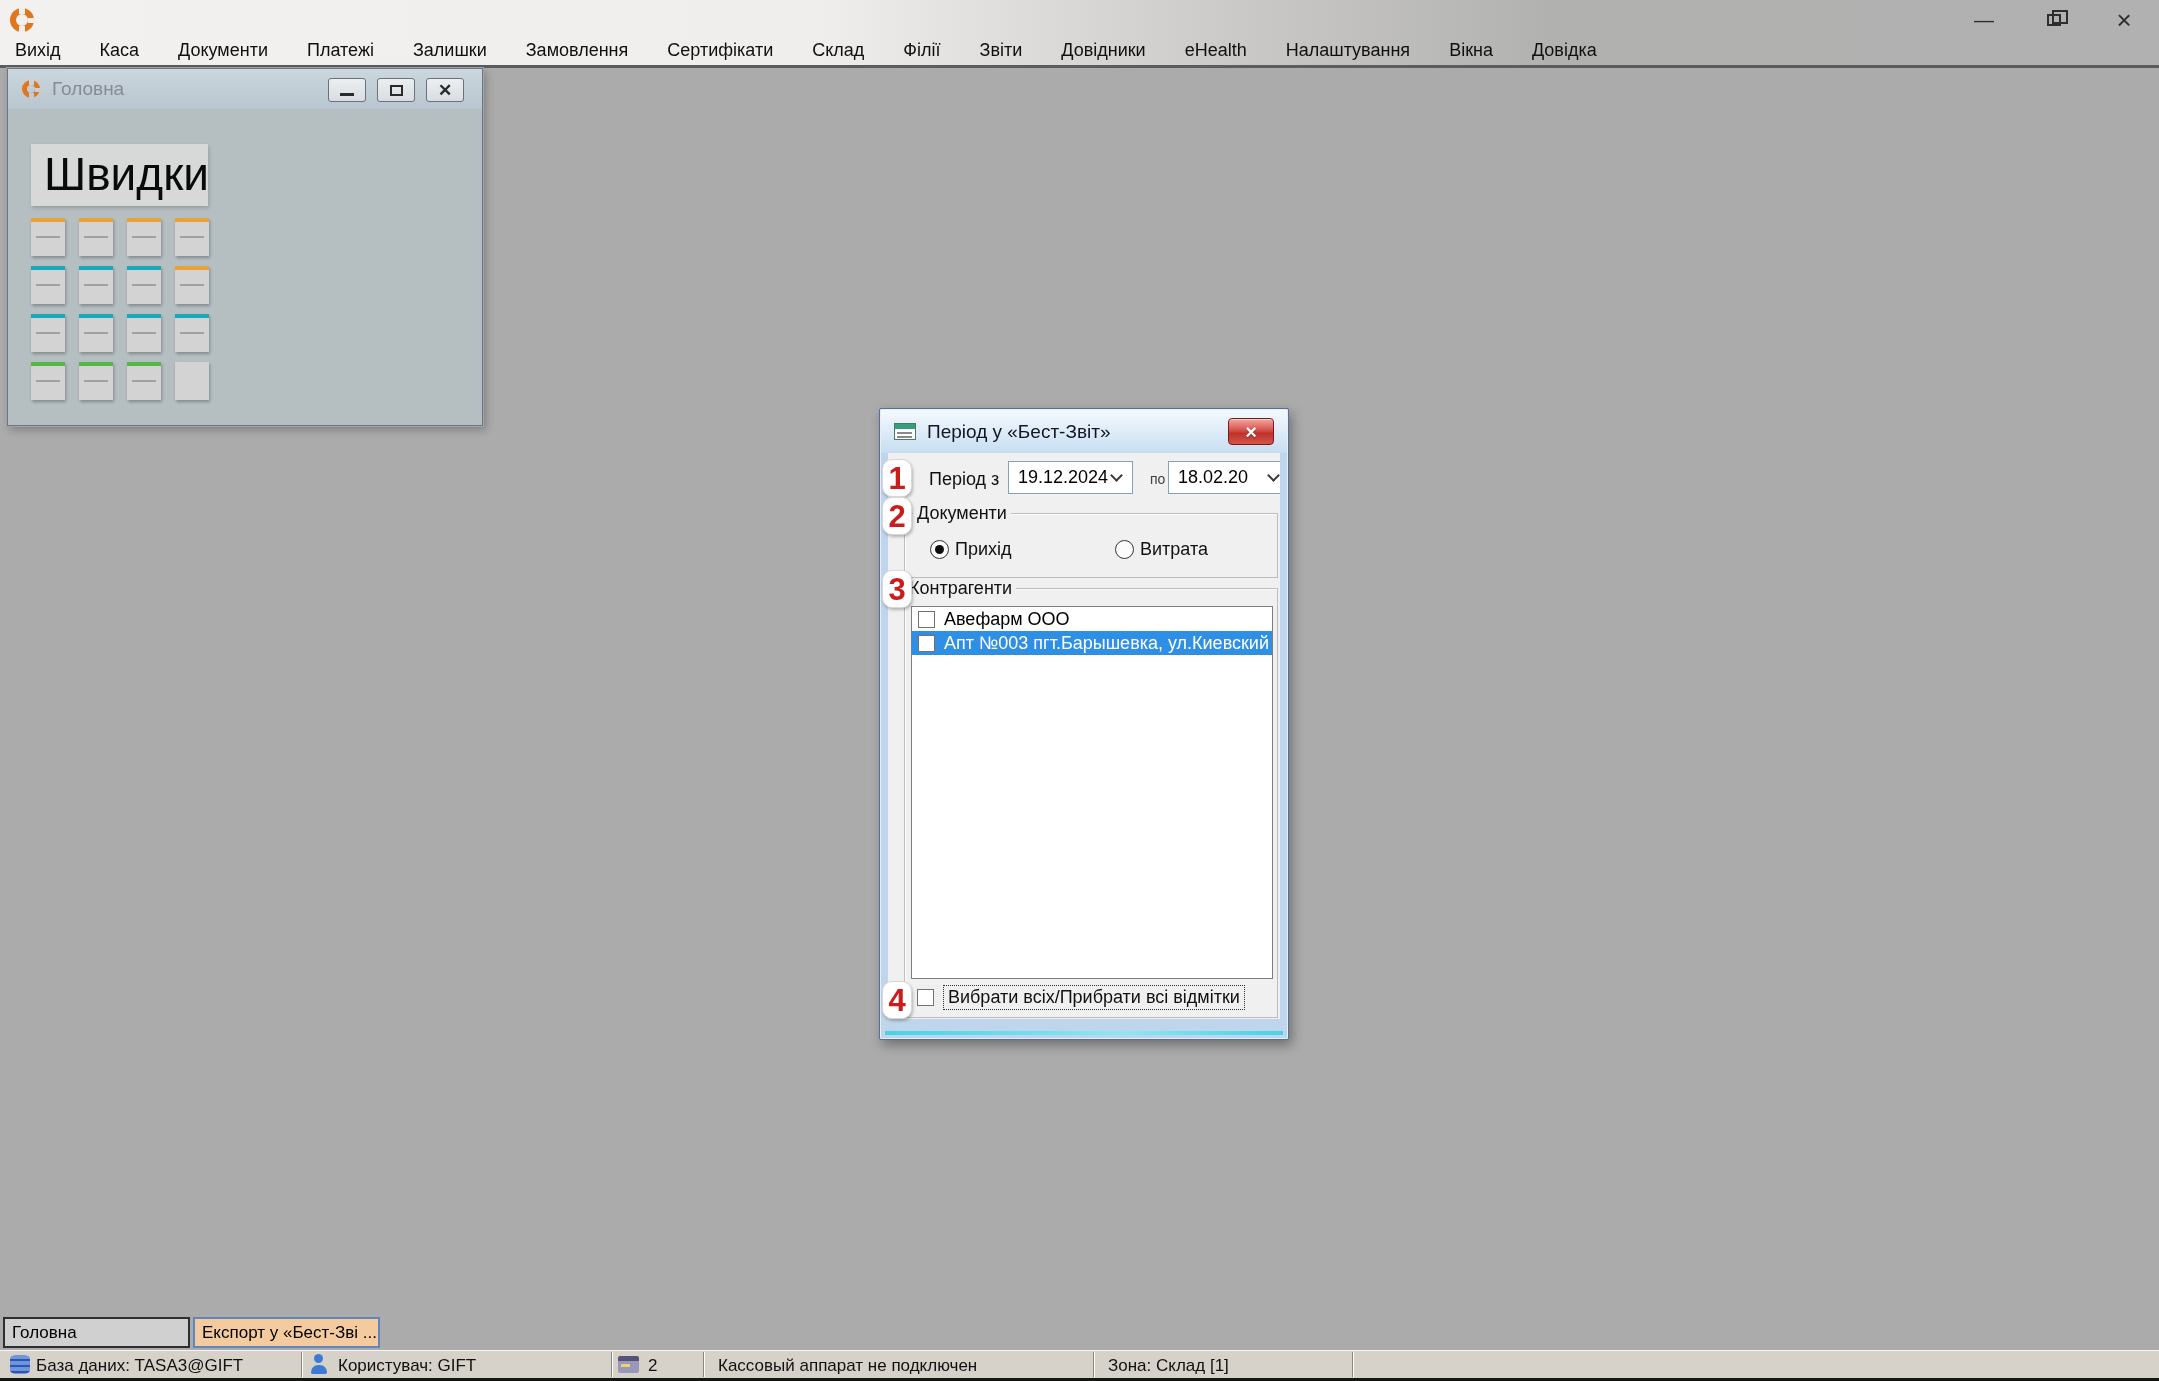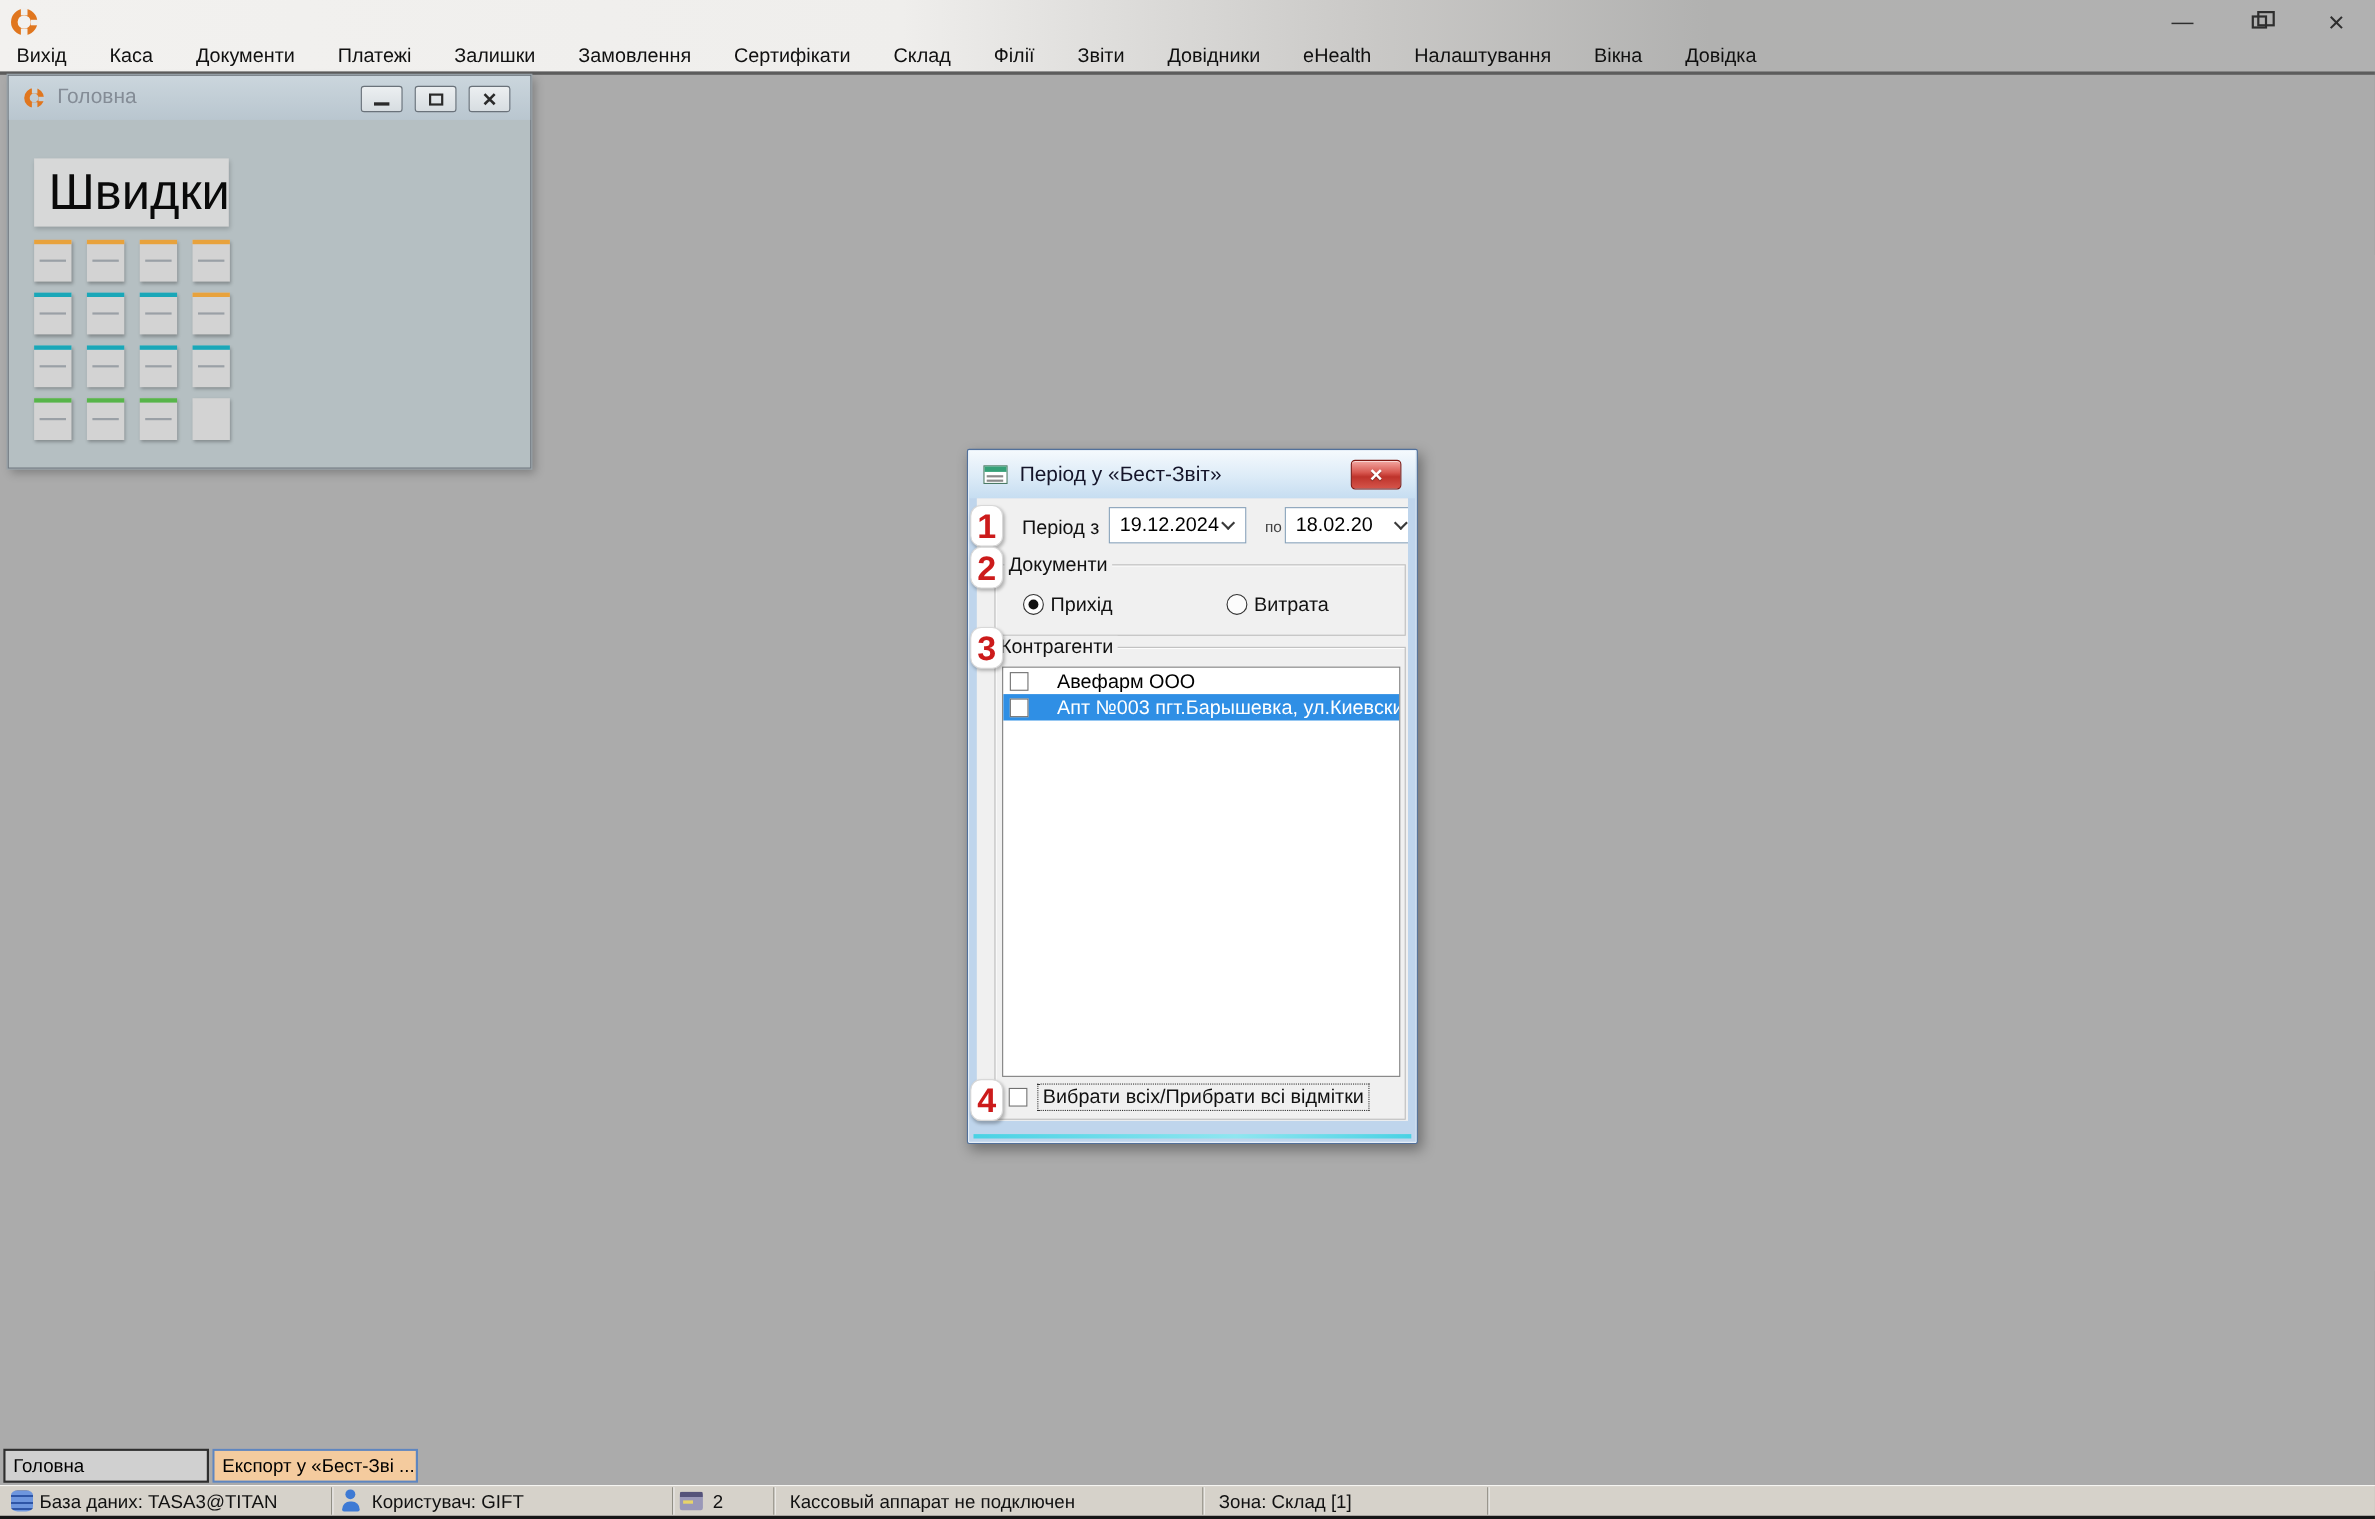--- a/index.html
+++ b/index.html
@@ -95,7 +95,7 @@
   .radio-label{margin-left:6px;font-size:18px;color:#111;}
 
   .listbox{position:absolute;left:6px;top:17px;width:362px;height:373px;background:#FFF;border:1px solid #7E7E7E;overflow:hidden;}
-  .lb-row{height:24px;display:flex;align-items:center;white-space:nowrap;overflow:hidden;gap:17px;}
+  .lb-row{height:24px;display:flex;align-items:center;white-space:nowrap;overflow:hidden;}
   .lb-row[data-selected="true"]{background:#2F8FE5;color:#FFF;}
   .cb{width:17px;height:17px;border:1px solid #707070;background:#FFF;flex:none;}
   .lb-row .cb{margin-left:6px;}

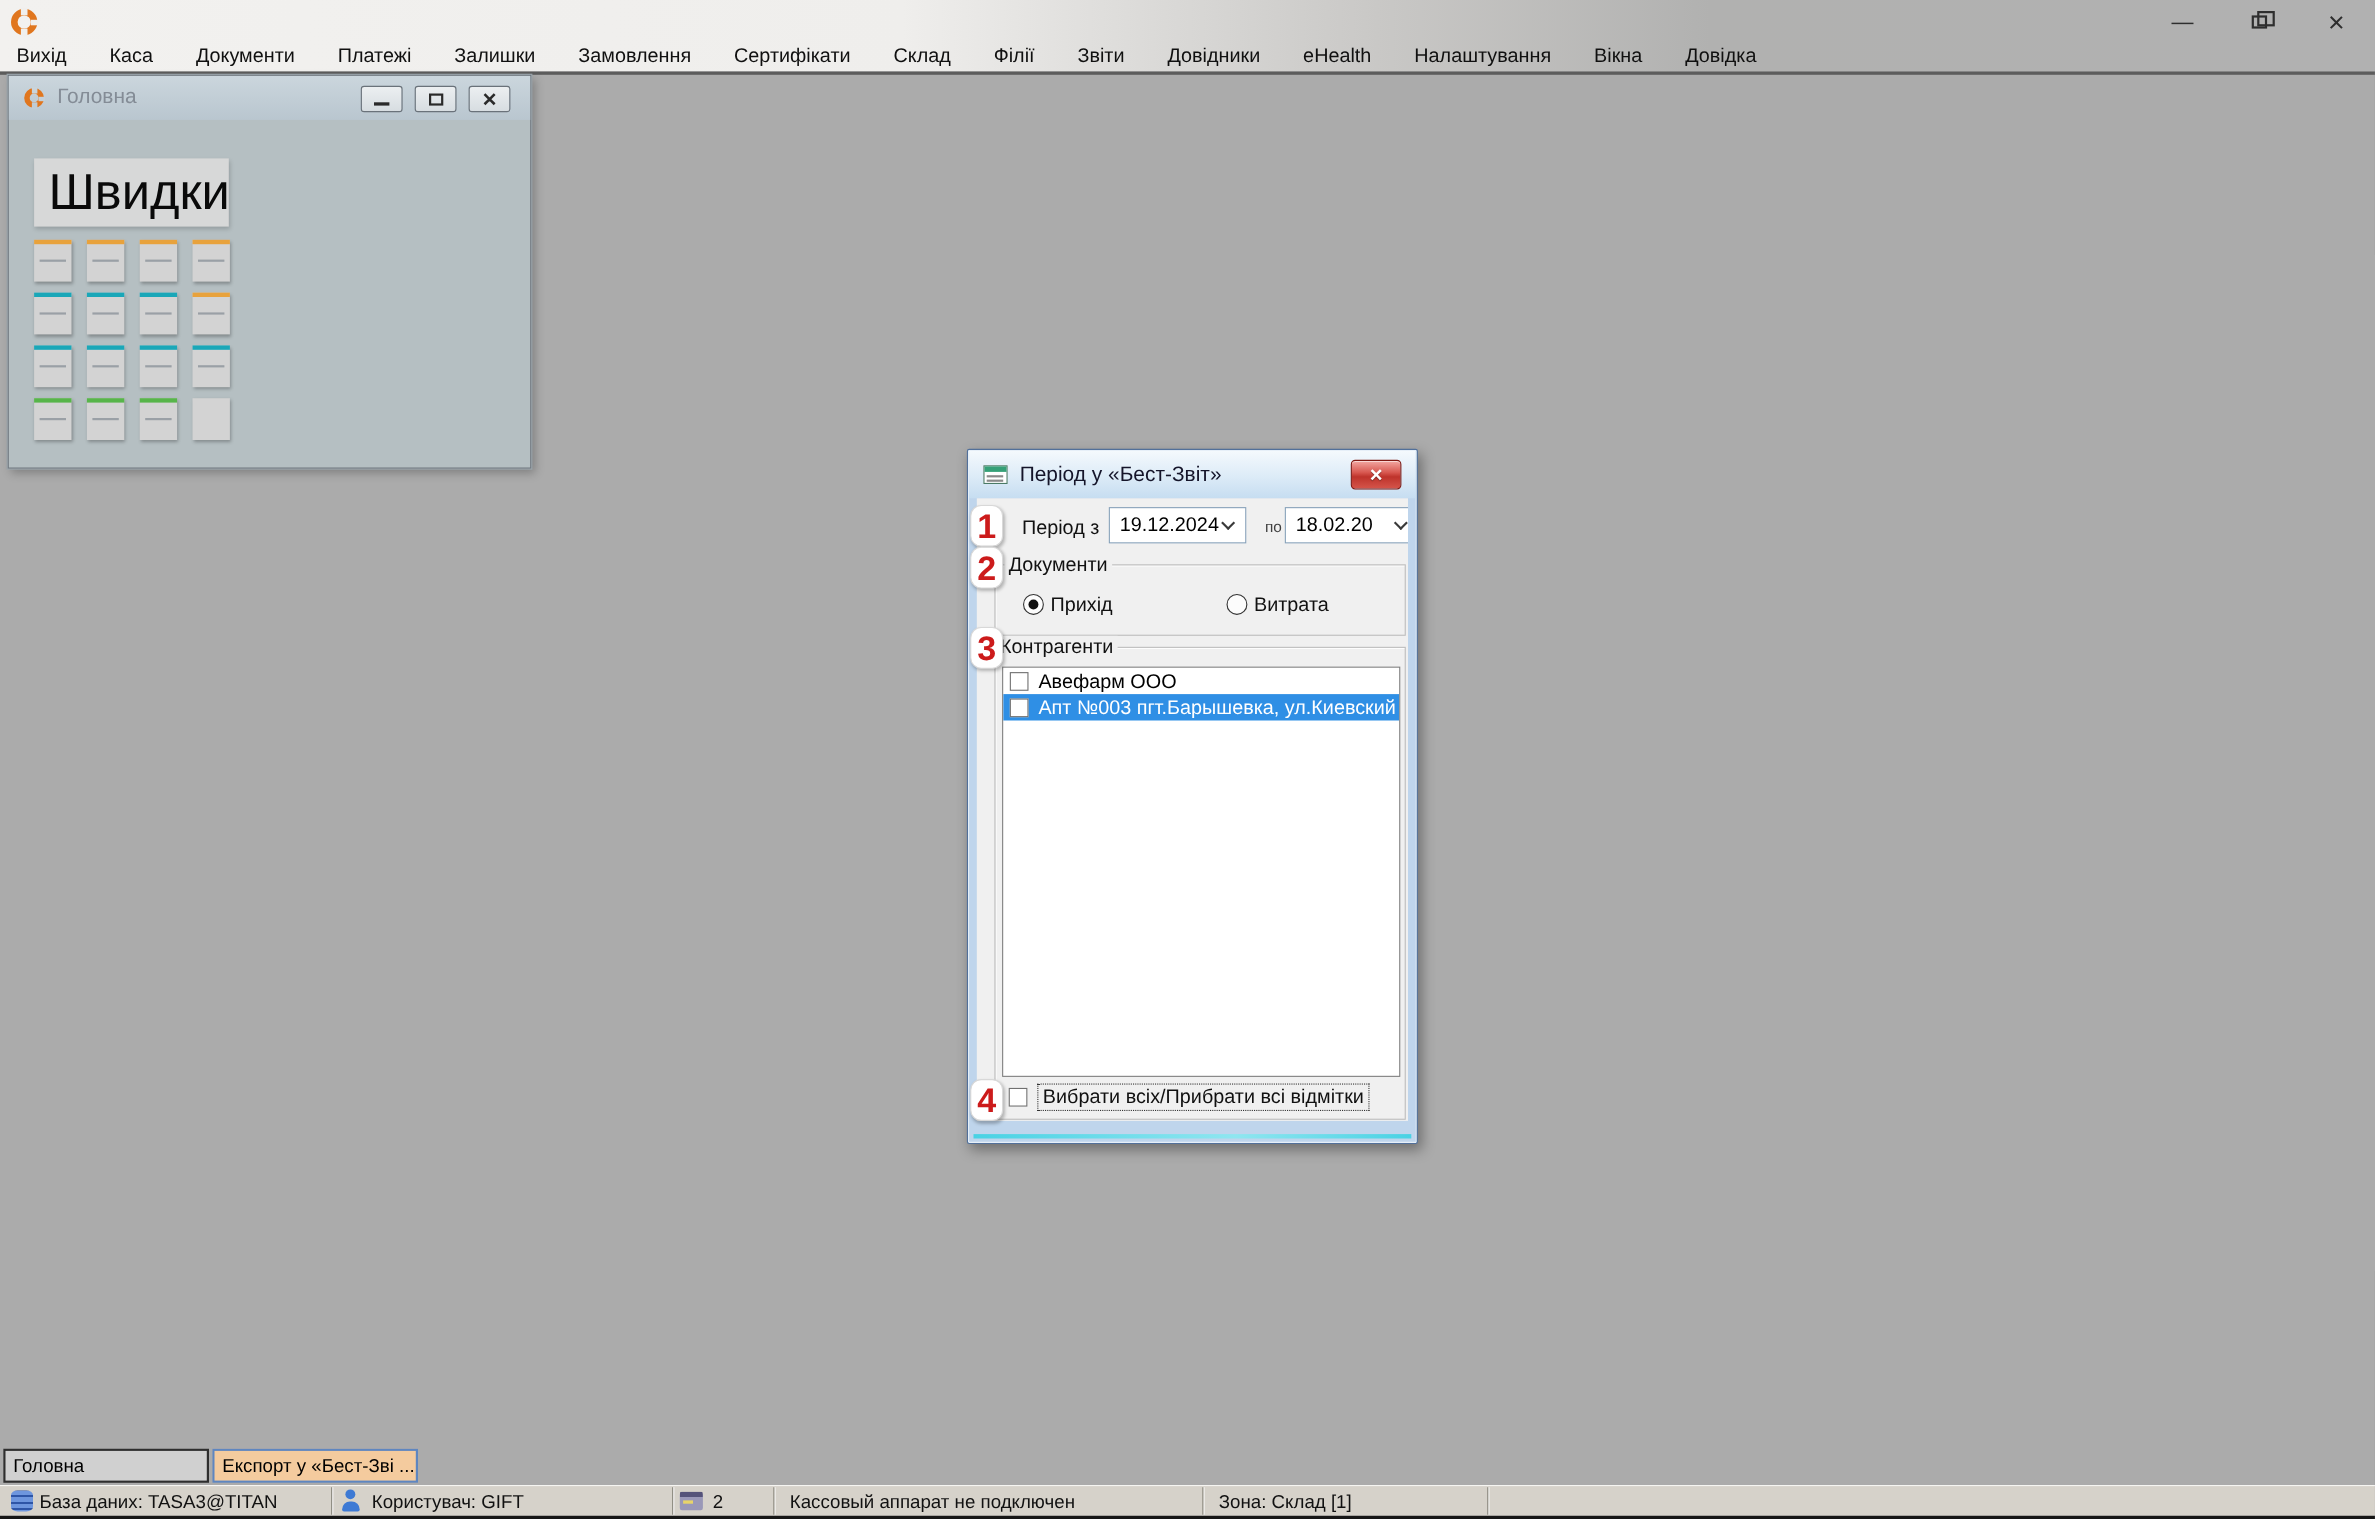--- a/index.html
+++ b/index.html
@@ -285,7 +285,7 @@
 
   <div class="statusbar"></div>
   <div class="db-icon"></div>
-  <div class="status-text" style="left:36px;top:1356px">База даних: TASA3@TITAN</div>
+  <div class="status-text" style="left:36px;top:1356px">База даних: TASA3@GIFT</div>
   <div class="status-sep" style="left:301px;top:1352px;height:25px"></div>
   <div class="user-icon"></div>
   <div class="status-text" style="left:338px;top:1356px">Користувач: GIFT</div>

